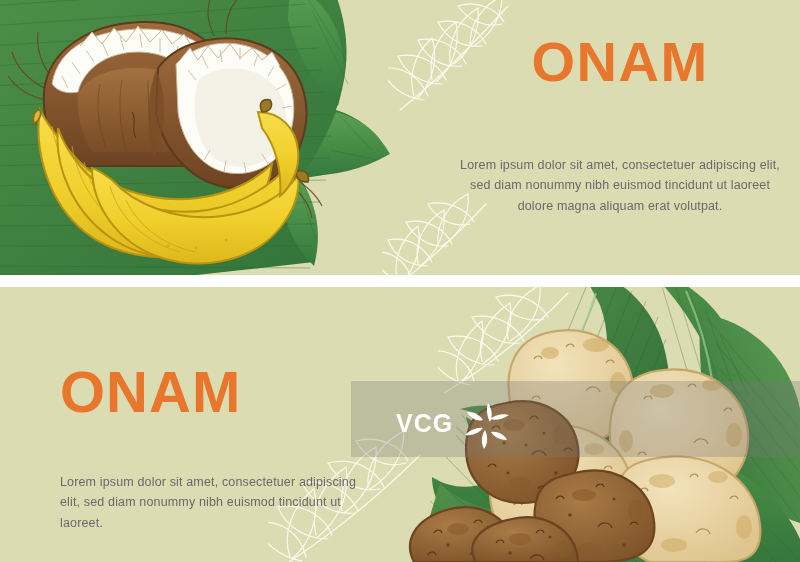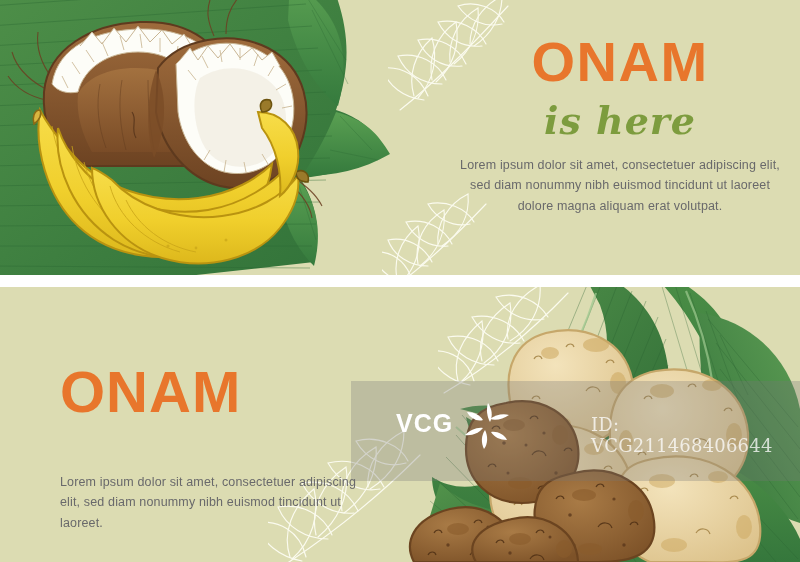--- a/index.html
+++ b/index.html
@@ -278,7 +278,6 @@
 
     <div id="top-text">
       <div id="onam-top">ONAM</div>
-      <div id="ishere">is here</div>
       <p id="top-body">Lorem ipsum dolor sit amet, consectetuer adipiscing elit, sed diam nonummy nibh euismod tincidunt ut laoreet dolore magna aliquam erat volutpat.</p>
     </div>
   </div>

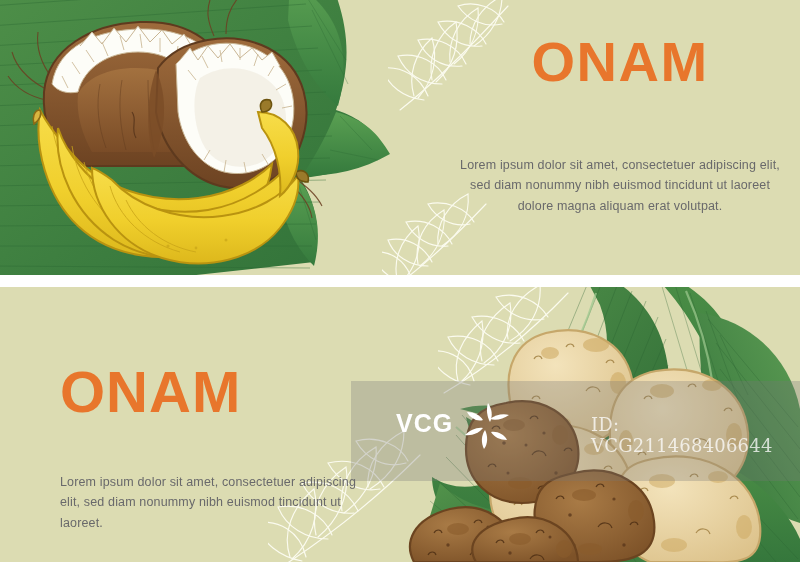--- a/index.html
+++ b/index.html
@@ -57,7 +57,7 @@
               letter-spacing:.15px; }
 
   
-  #watermark { position:absolute; left:351px; top:381px; width:449px; height:100px;
+  #watermark { position:absolute; left:351px; top:381px; width:449px; height:76px;
                background:rgba(120,120,120,.30); pointer-events:none; }
   #wm-vcg { position:absolute; left:45px; top:28px;
             font-size:25px; font-weight:bold; color:#ffffff;

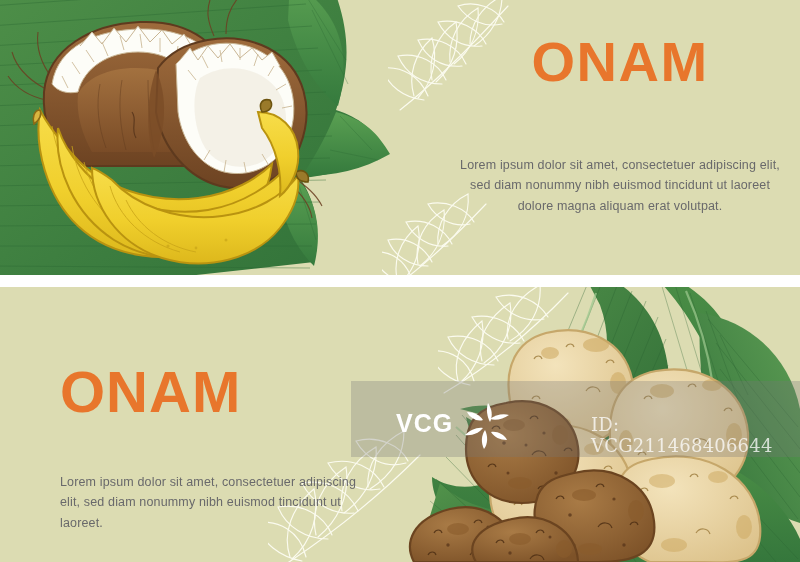--- a/index.html
+++ b/index.html
@@ -593,7 +593,6 @@
         </g>
       </svg>
     </div>
-    <div id="wm-id">ID: VCG211468406644</div>
   </div>
 
 </div>

